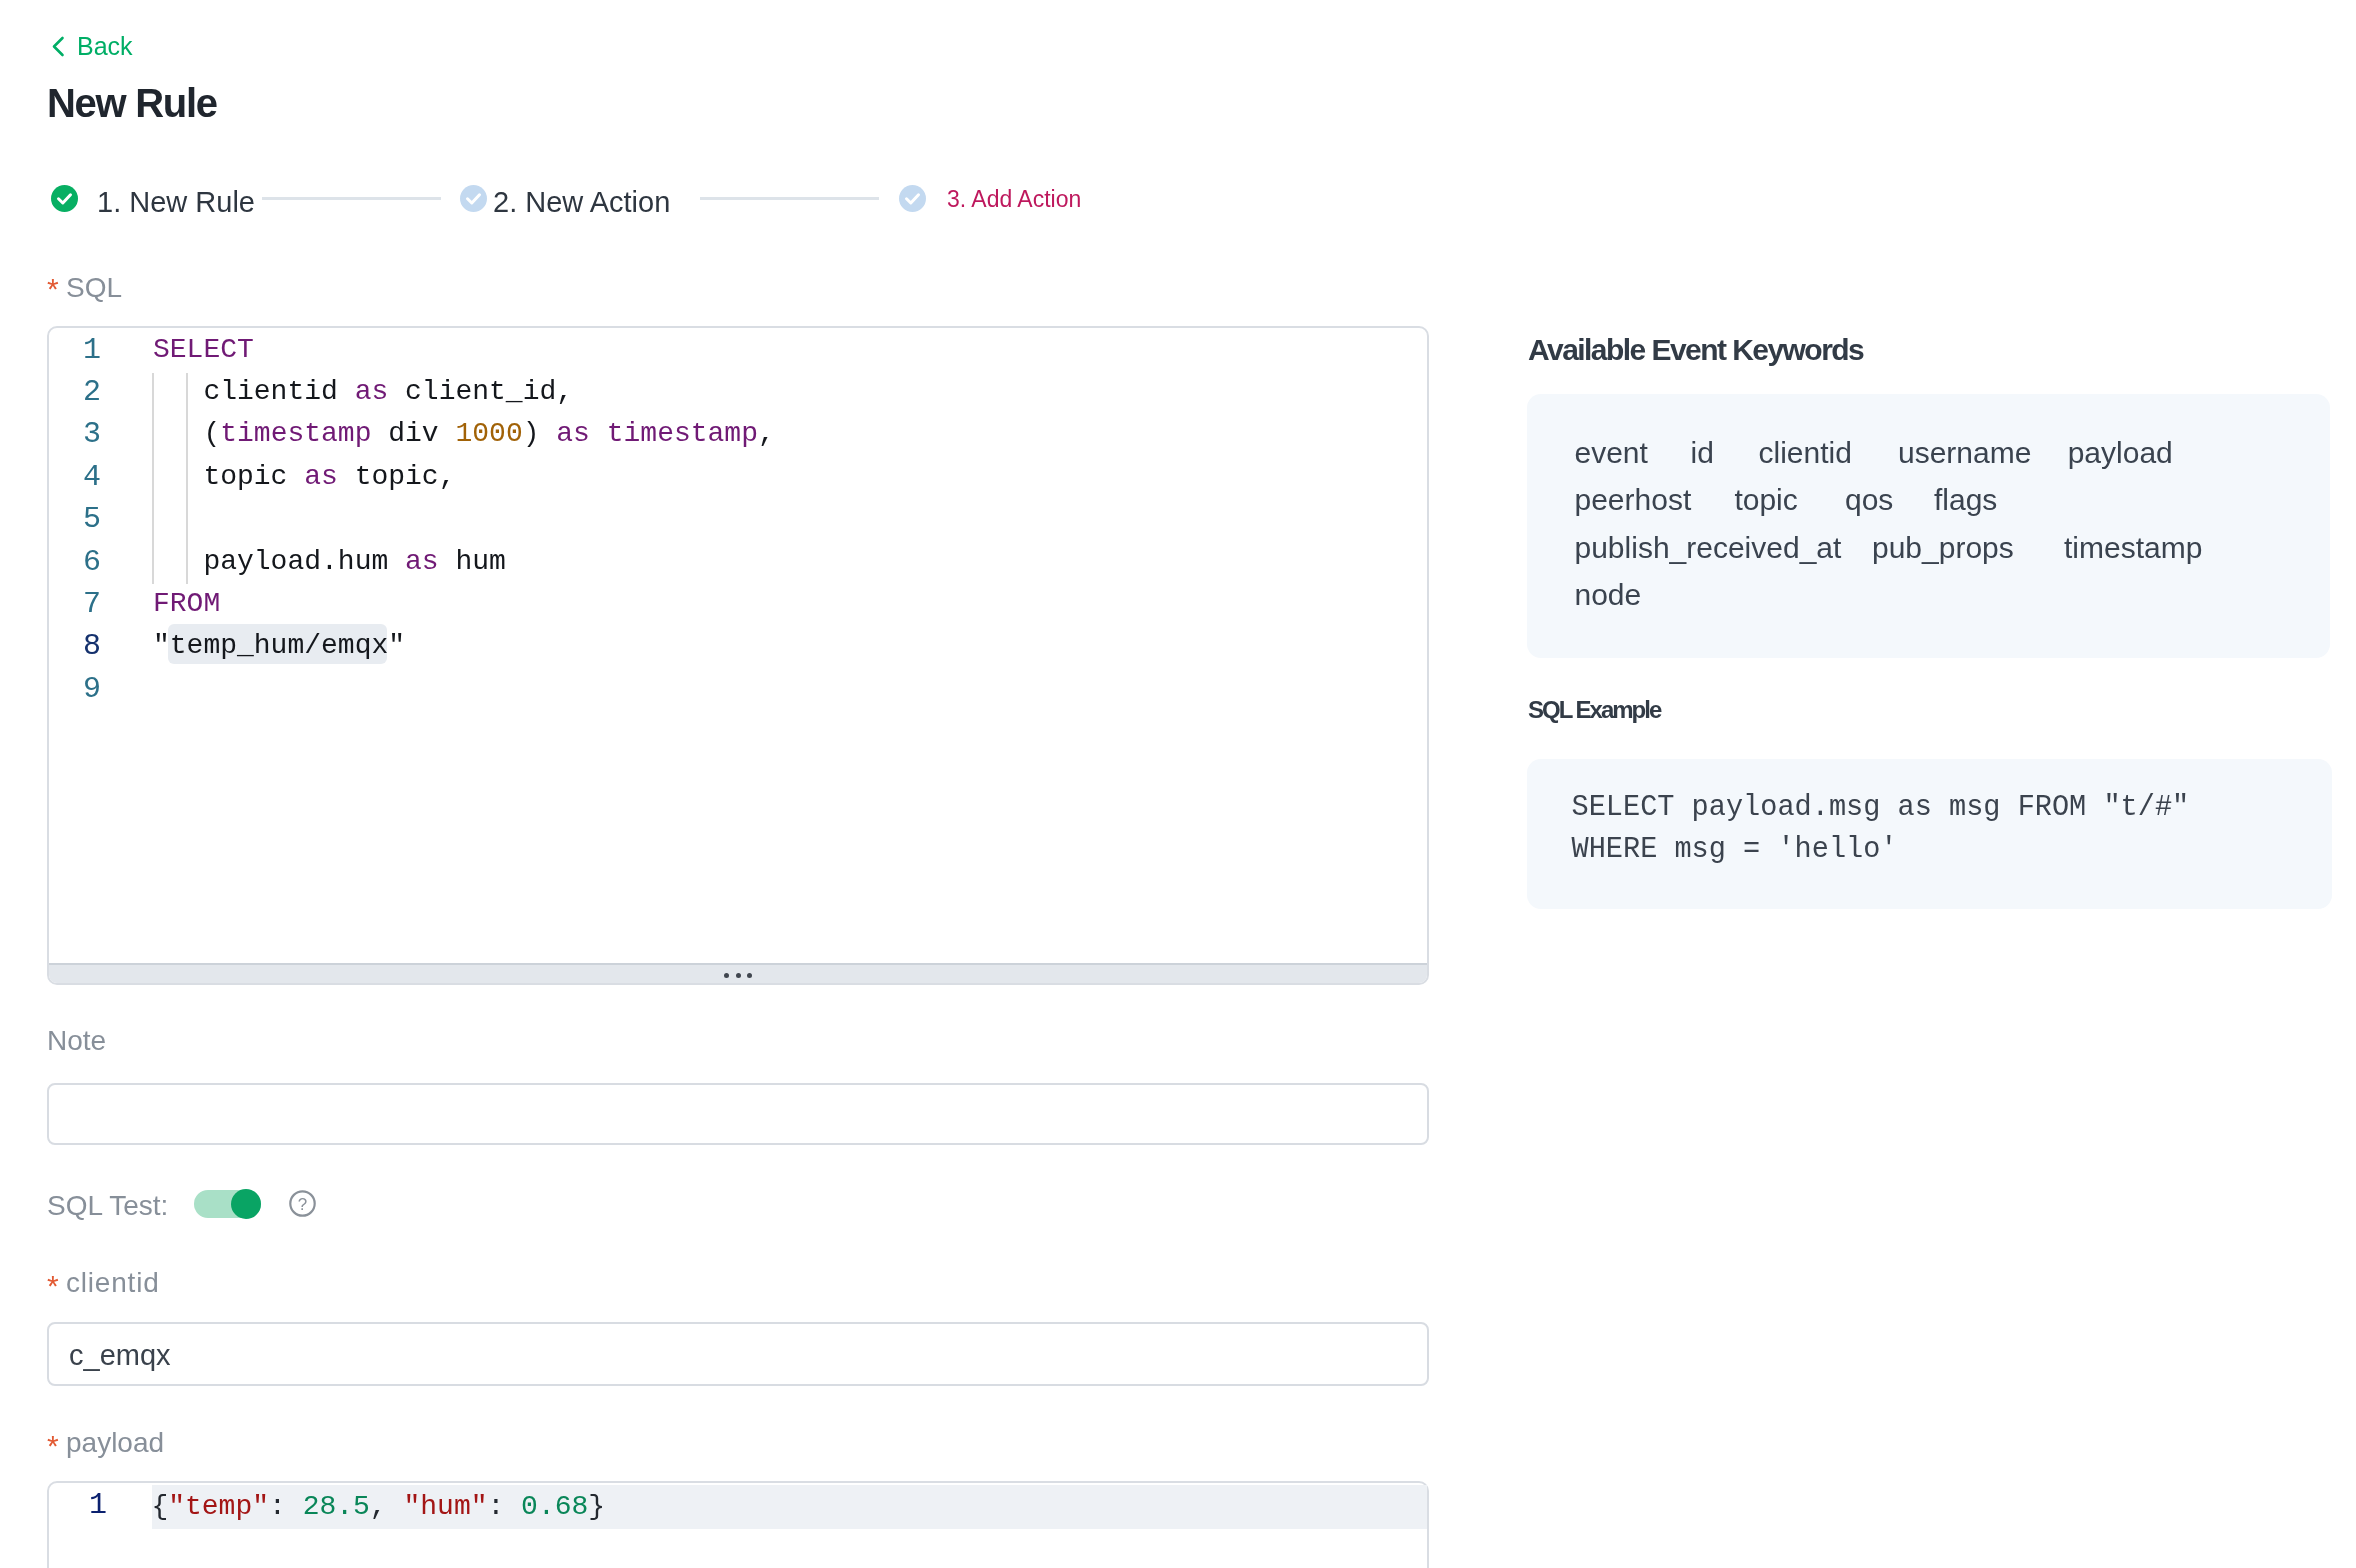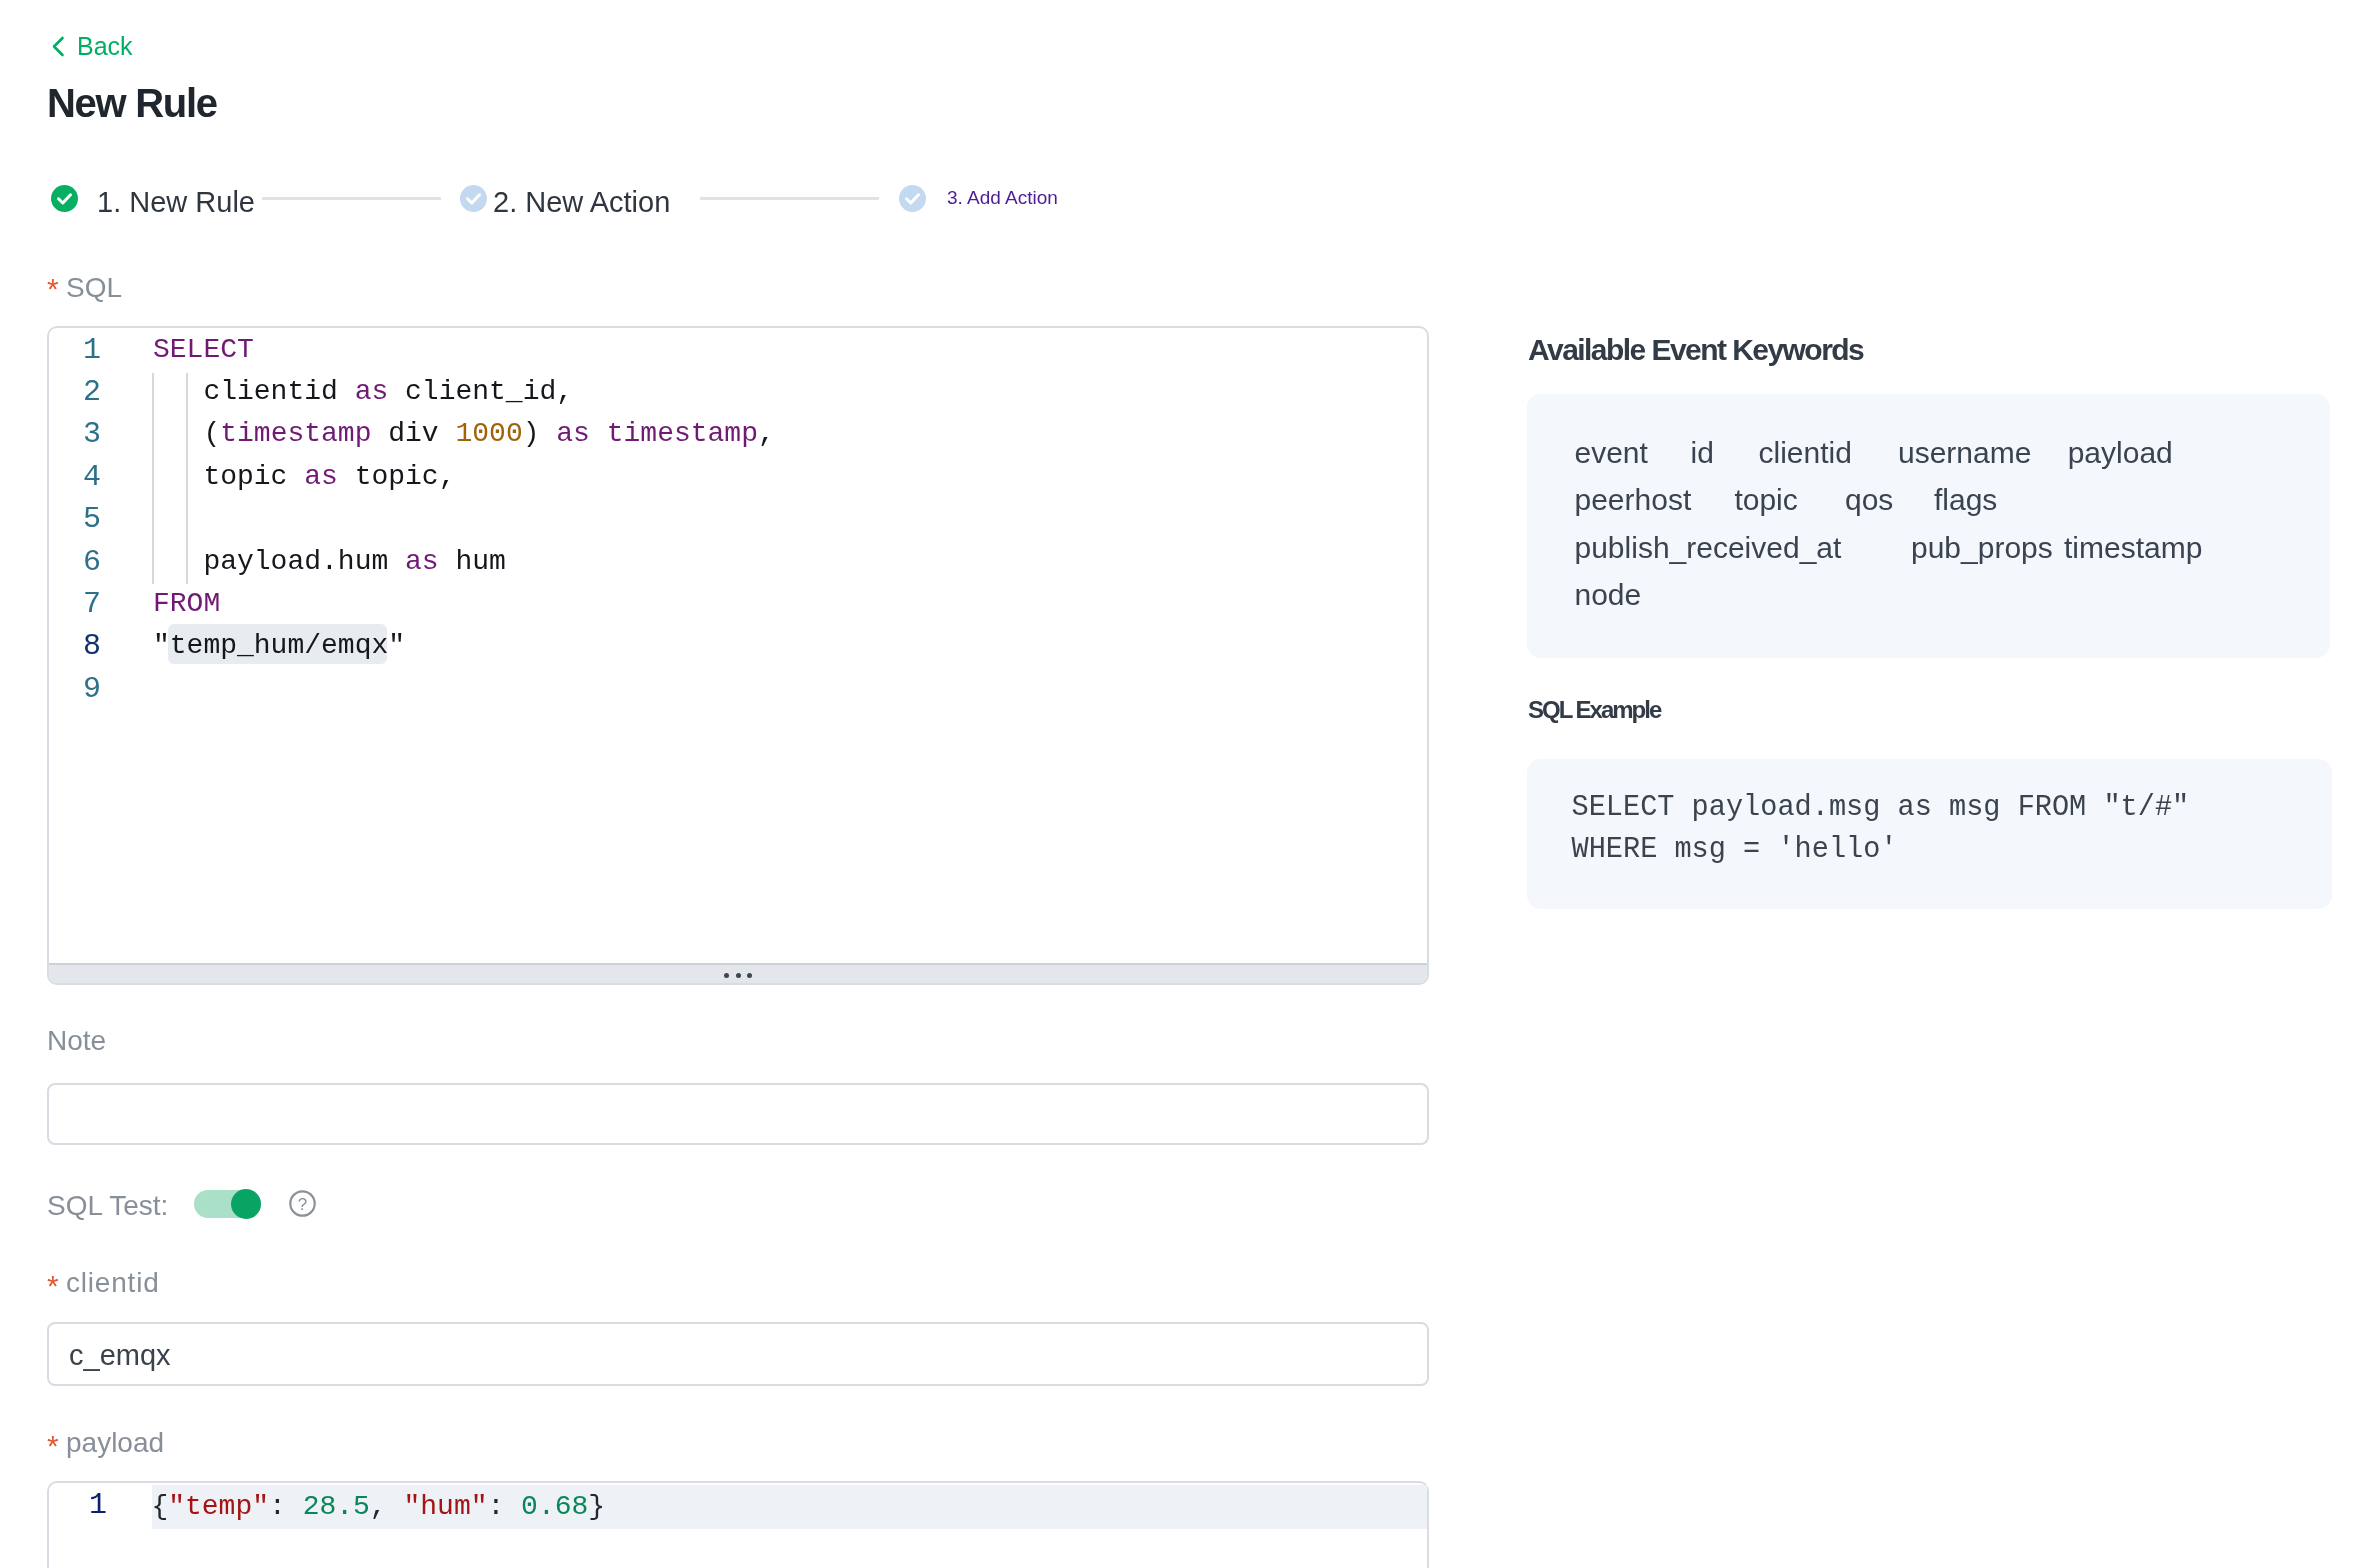--- a/index.html
+++ b/index.html
@@ -45,7 +45,7 @@
     <circle cx="13.5" cy="13.5" r="13.5" fill="#c3d9f0"></circle>
     <path d="M7.5 13.8 L11.8 18 L19.5 9.8" fill="none" stroke="#ffffff" stroke-width="3" stroke-linecap="round" stroke-linejoin="round"></path>
   </svg>
-  <div class="abs" style="left:947px;top:188px;font-size:19px;font-weight:500;color:#4c1d95;line-height:1">3. Add Action</div>
+  <div class="abs" style="left:947px;top:188px;font-size:23px;font-weight:500;color:#be185d;line-height:1">3. Add Action</div>
 
   <div class="abs ast" style="left:47px;top:274px">*</div>
   <div class="abs lbl" style="left:66px;top:274.4px">SQL</div>

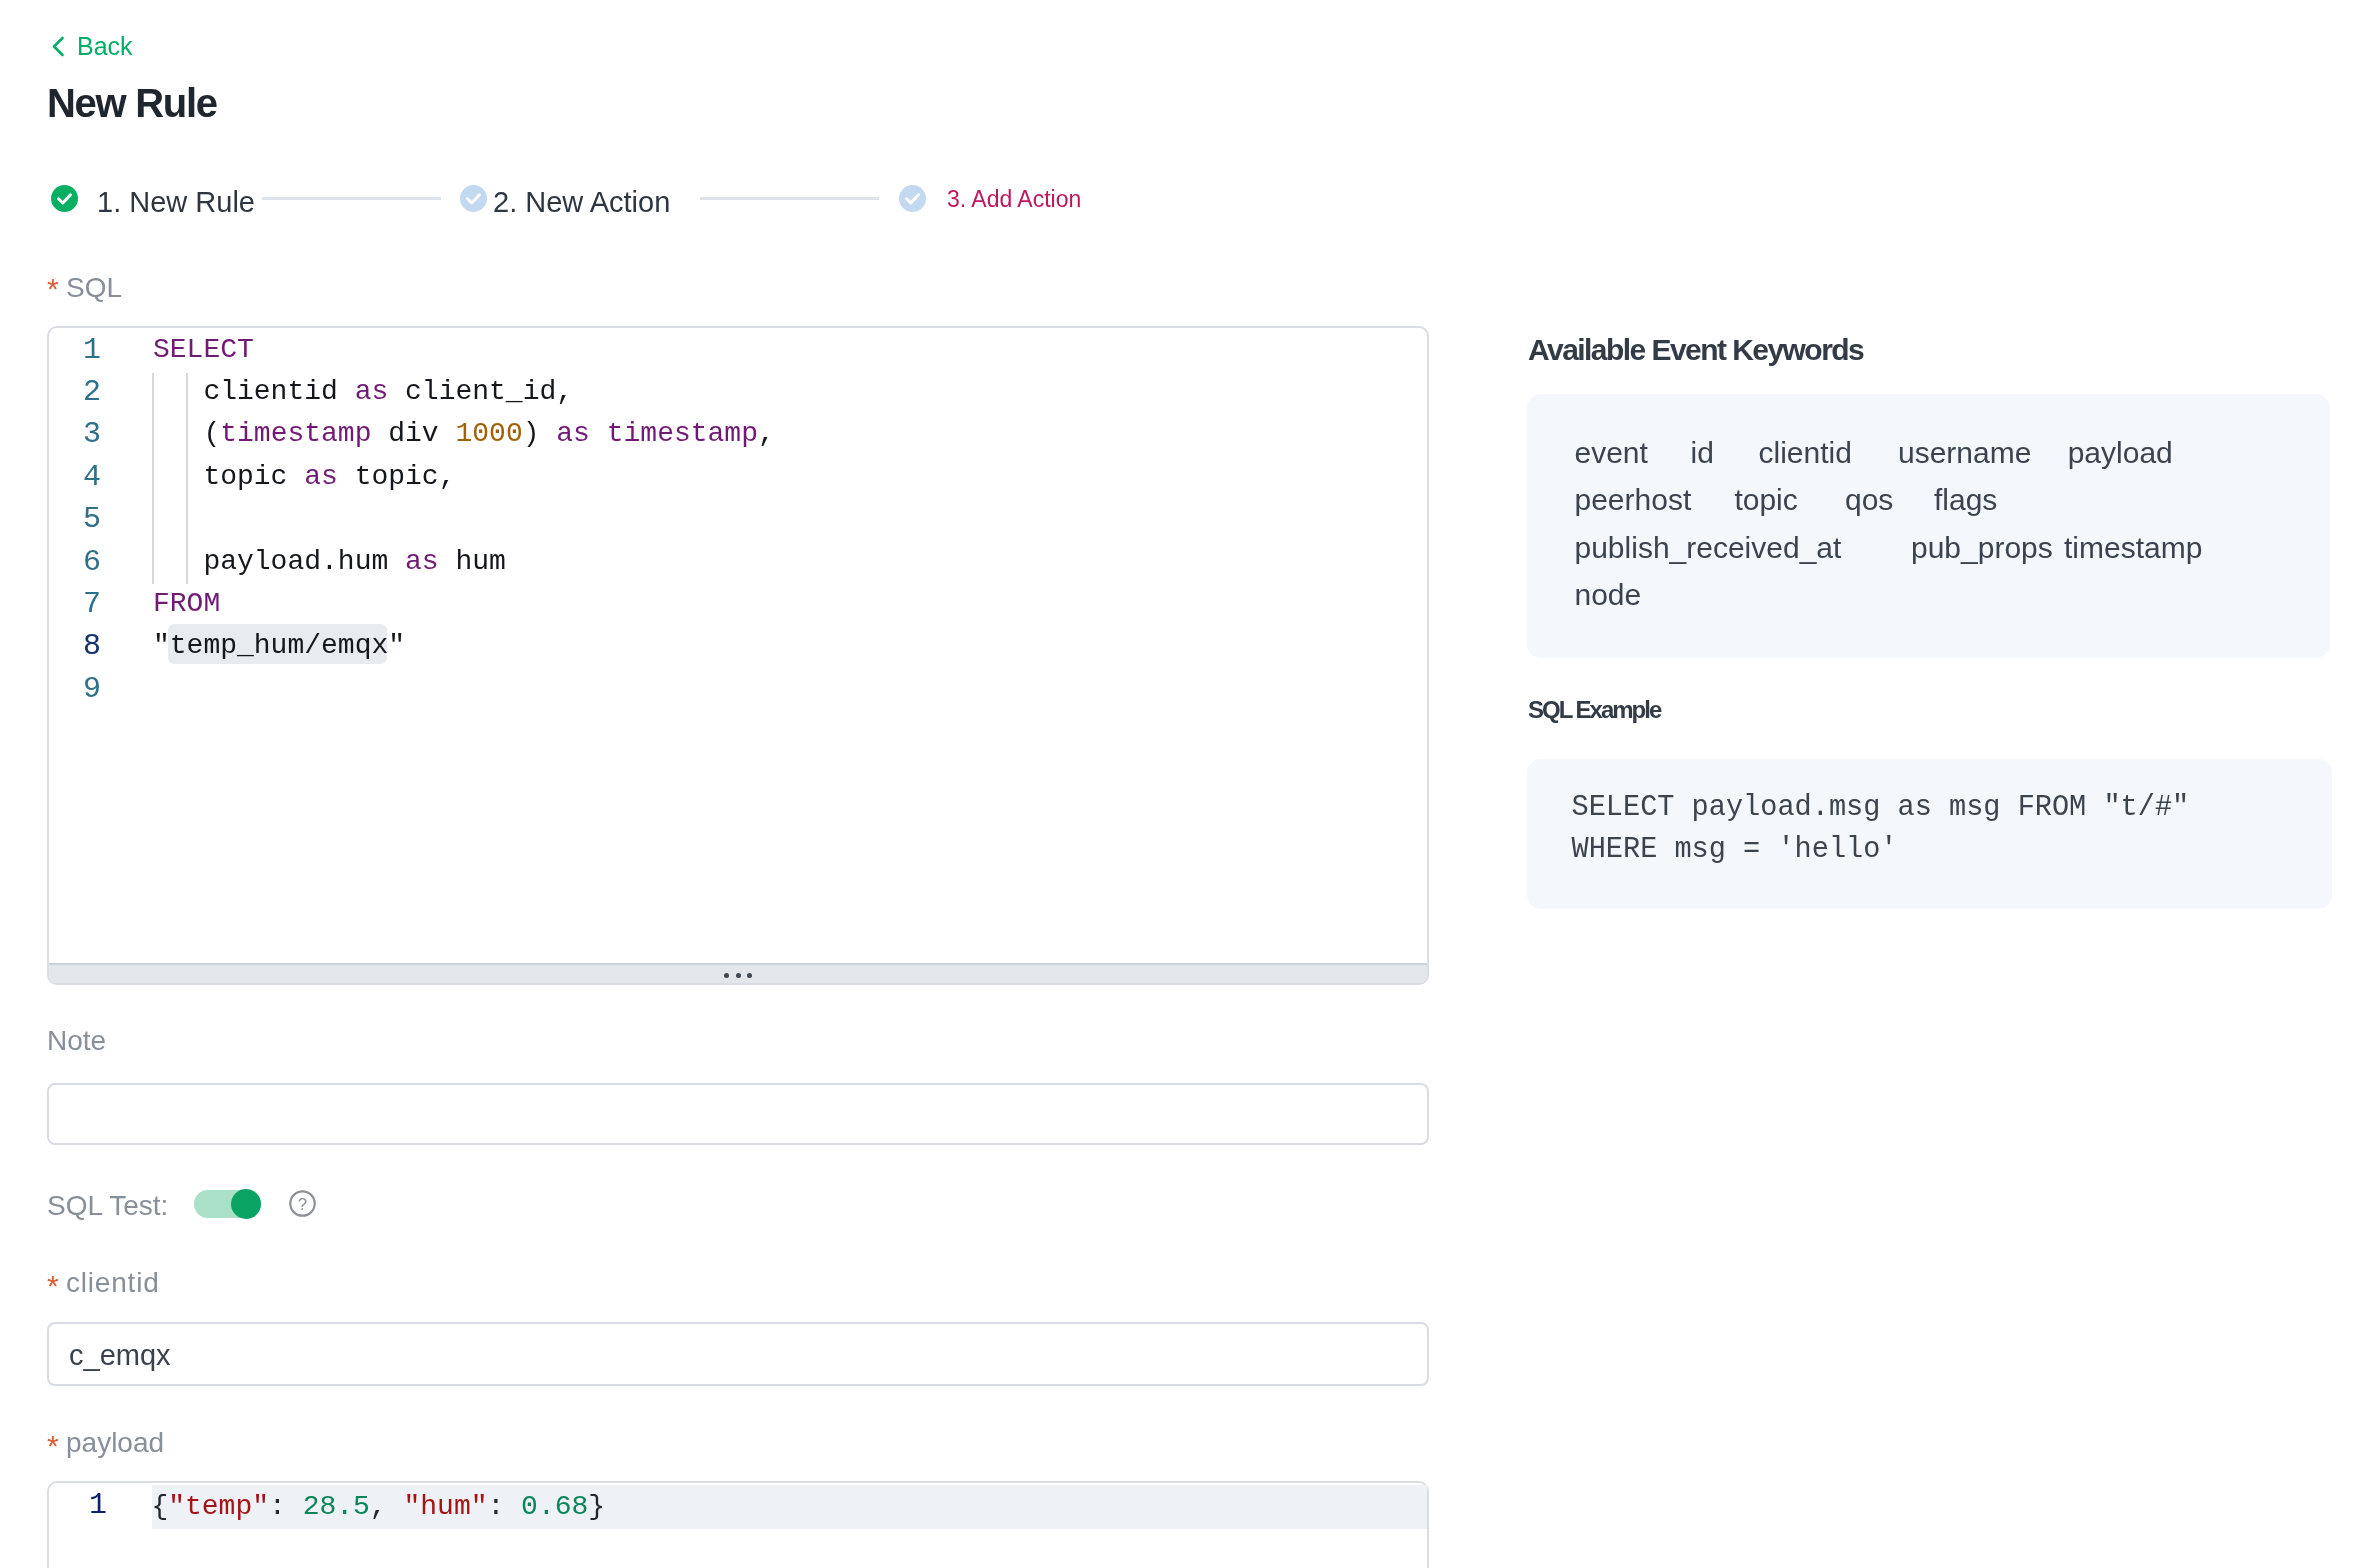--- a/index.html
+++ b/index.html
@@ -94,7 +94,7 @@
   <div class="kw" style="left:1845px;top:485.2px">qos</div>
   <div class="kw" style="left:1934px;top:485.2px">flags</div>
   <div class="kw" style="left:1574.5px;top:532.8px">publish_received_at</div>
-  <div class="kw" style="left:1911px;top:532.8px">pub_props</div>
+  <div class="kw" style="left:1872px;top:532.8px">pub_props</div>
   <div class="kw" style="left:2064px;top:532.8px">timestamp</div>
   <div class="kw" style="left:1574.5px;top:580.4px">node</div>
 

